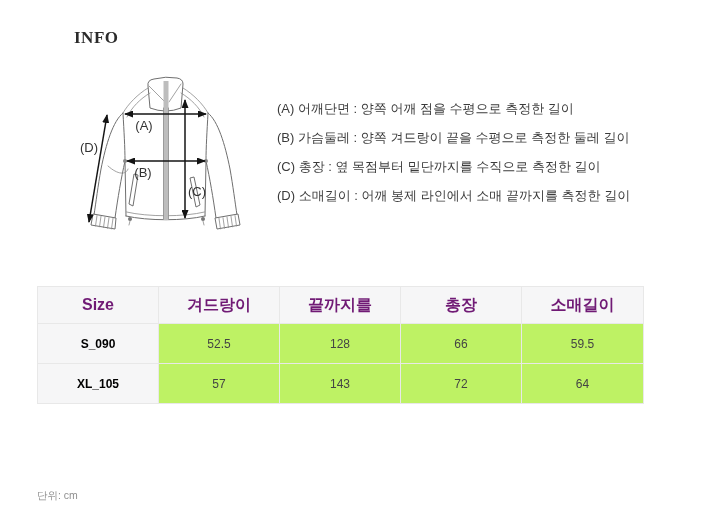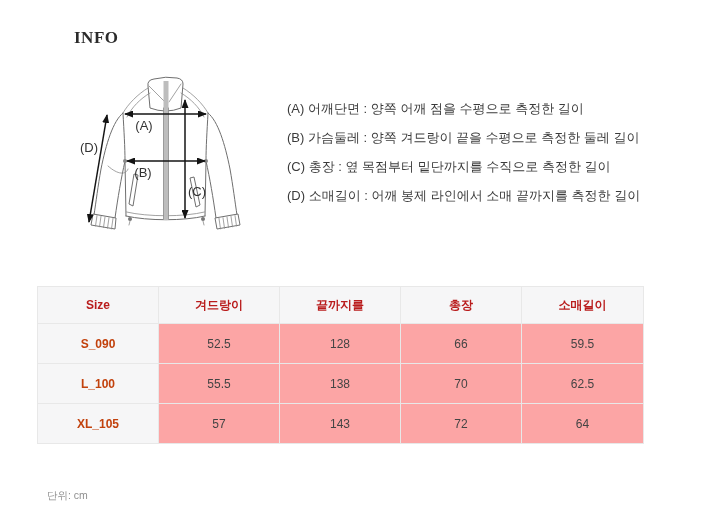--- a/index.html
+++ b/index.html
@@ -14,7 +14,7 @@
     font-size:17px;font-weight:700;color:#2b2b2b;letter-spacing:.5px;
   }
   .jacket-wrap{position:absolute;left:70px;top:62px;width:200px;height:200px;}
-  .guide-list{position:absolute;left:287px;top:94px;width:400px;}
+  .guide-list{position:absolute;left:277px;top:94px;width:400px;}
   .guide-line{
     height:29px;line-height:29px;font-size:13px;color:#3b3b3b;
     white-space:nowrap;

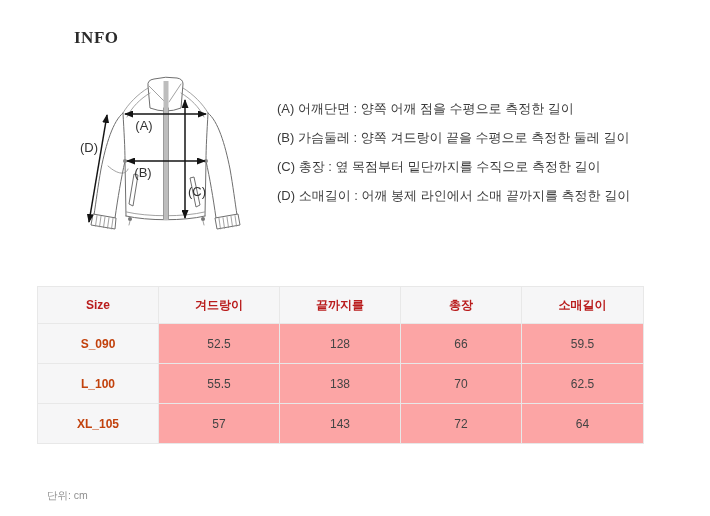--- a/index.html
+++ b/index.html
@@ -29,7 +29,7 @@
     padding:0;
   }
   .size-table thead th{
-    height:36px;background:#f6f6f7;color:#b91c1c;font-weight:600;font-size:12px;
+    height:36px;background:#f6f6f7;color:#701a75;font-weight:600;font-size:16px;
   }
   .size-table td{height:39px;background:#fca5a5;}
   .size-table td.size-col{background:#f6f6f7;color:#c2410c;font-weight:600;}

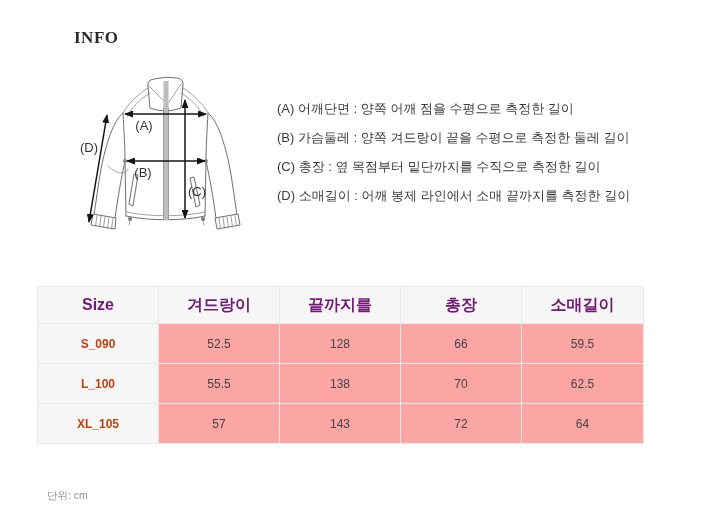--- a/index.html
+++ b/index.html
@@ -32,7 +32,7 @@
     height:36px;background:#f6f6f7;color:#701a75;font-weight:600;font-size:16px;
   }
   .size-table td{height:39px;background:#fca5a5;}
-  .size-table td.size-col{background:#f6f6f7;color:#c2410c;font-weight:600;}
+  .size-table td.size-col{background:#f6f6f7;color:#000000;font-weight:600;}
   .unit-note{
     position:absolute;left:37px;top:489px;font-size:10.5px;color:#8f8f8f;margin-left:10px;
   }

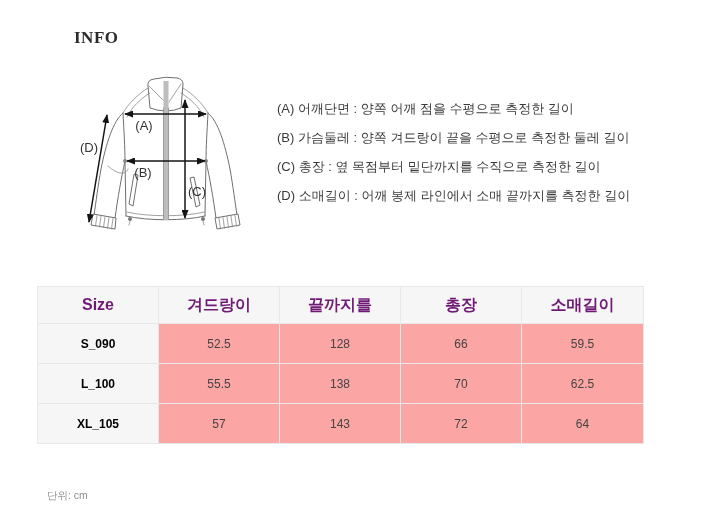--- a/index.html
+++ b/index.html
@@ -31,7 +31,7 @@
   .size-table thead th{
     height:36px;background:#f6f6f7;color:#701a75;font-weight:600;font-size:16px;
   }
-  .size-table td{height:39px;background:#fca5a5;}
+  .size-table td{height:39px;background:#bef264;}
   .size-table td.size-col{background:#f6f6f7;color:#000000;font-weight:600;}
   .unit-note{
     position:absolute;left:37px;top:489px;font-size:10.5px;color:#8f8f8f;margin-left:10px;

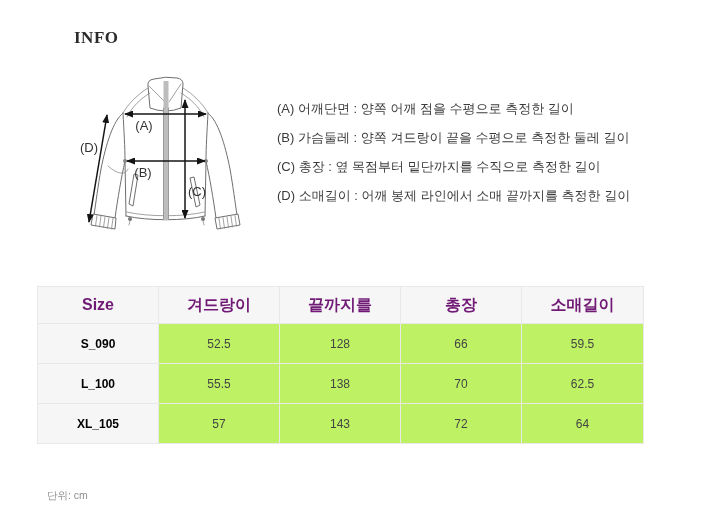--- a/index.html
+++ b/index.html
@@ -140,13 +140,6 @@
       <td>59.5</td>
     </tr>
     <tr>
-      <td class="size-col">L_100</td>
-      <td>55.5</td>
-      <td>138</td>
-      <td>70</td>
-      <td>62.5</td>
-    </tr>
-    <tr>
       <td class="size-col">XL_105</td>
       <td>57</td>
       <td>143</td>

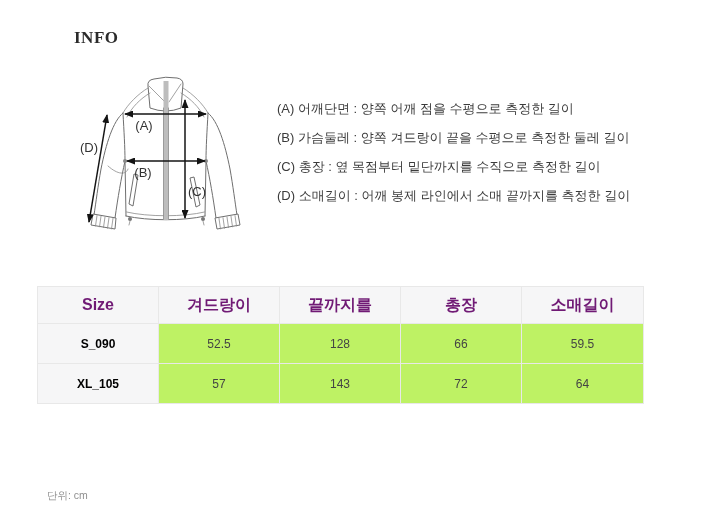--- a/index.html
+++ b/index.html
@@ -34,7 +34,7 @@
   .size-table td{height:39px;background:#bef264;}
   .size-table td.size-col{background:#f6f6f7;color:#000000;font-weight:600;}
   .unit-note{
-    position:absolute;left:37px;top:489px;font-size:10.5px;color:#8f8f8f;margin-left:10px;
+    position:absolute;left:37px;top:489px;font-size:10.5px;color:#8f8f8f;
   }
   .garment{stroke:#6f6f6f;stroke-width:1;fill:none;stroke-linecap:round;stroke-linejoin:round;}
   .garment-fill{stroke:#6f6f6f;stroke-width:1;fill:#ffffff;stroke-linejoin:round;}

